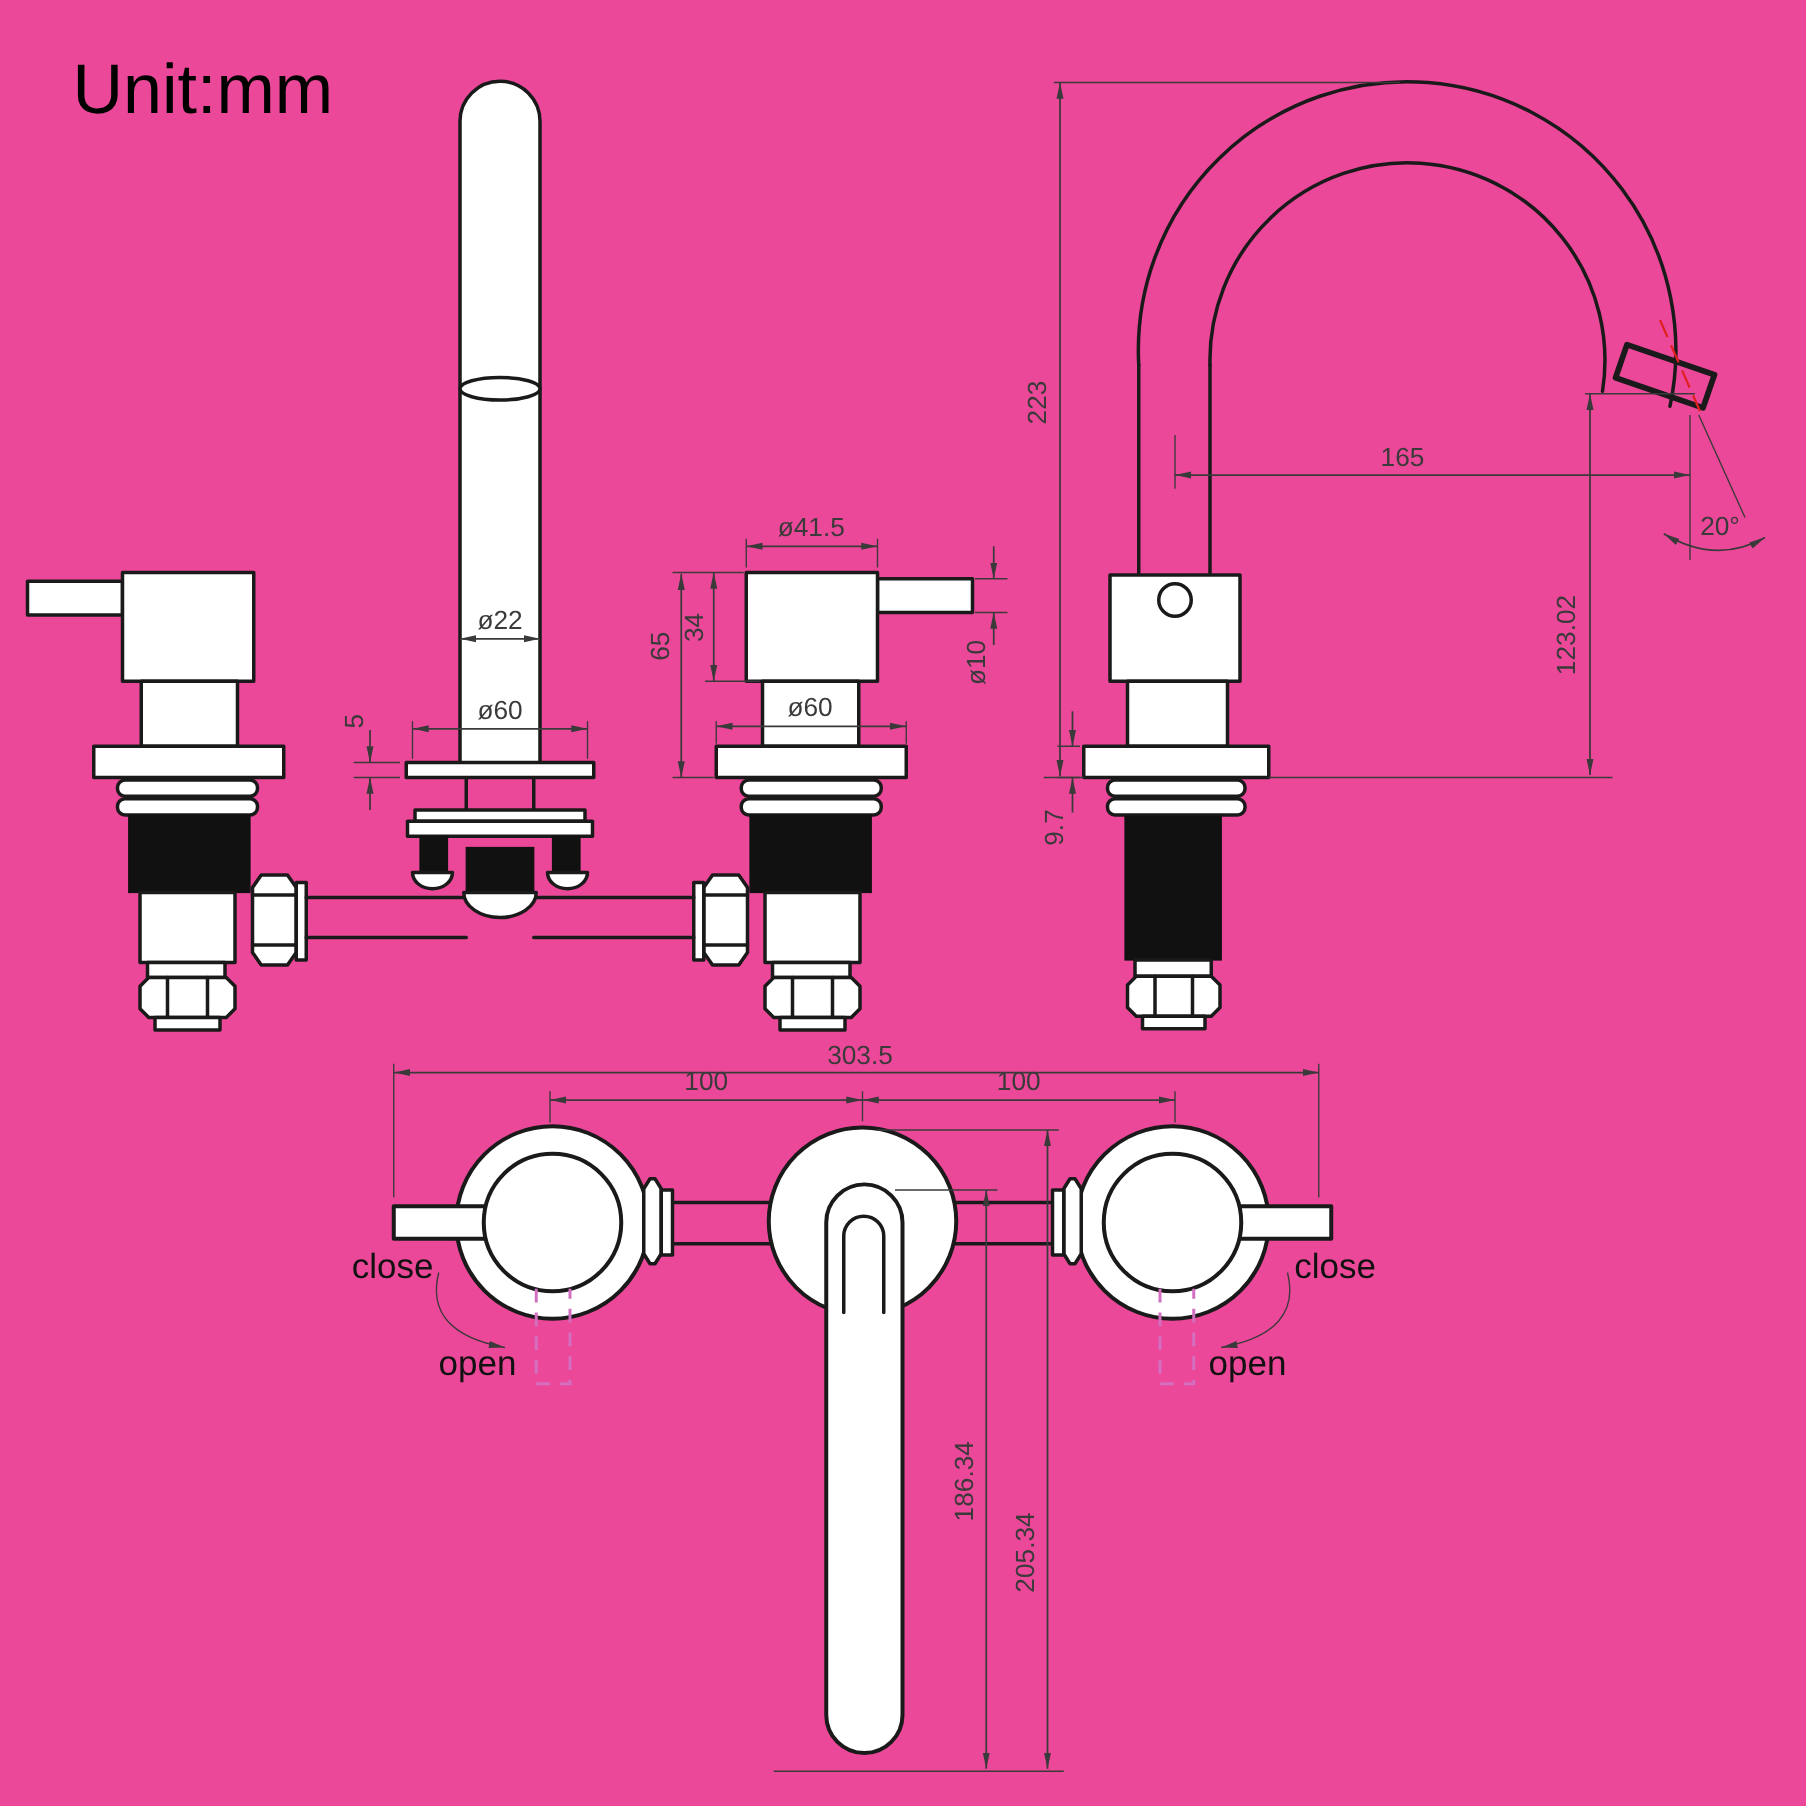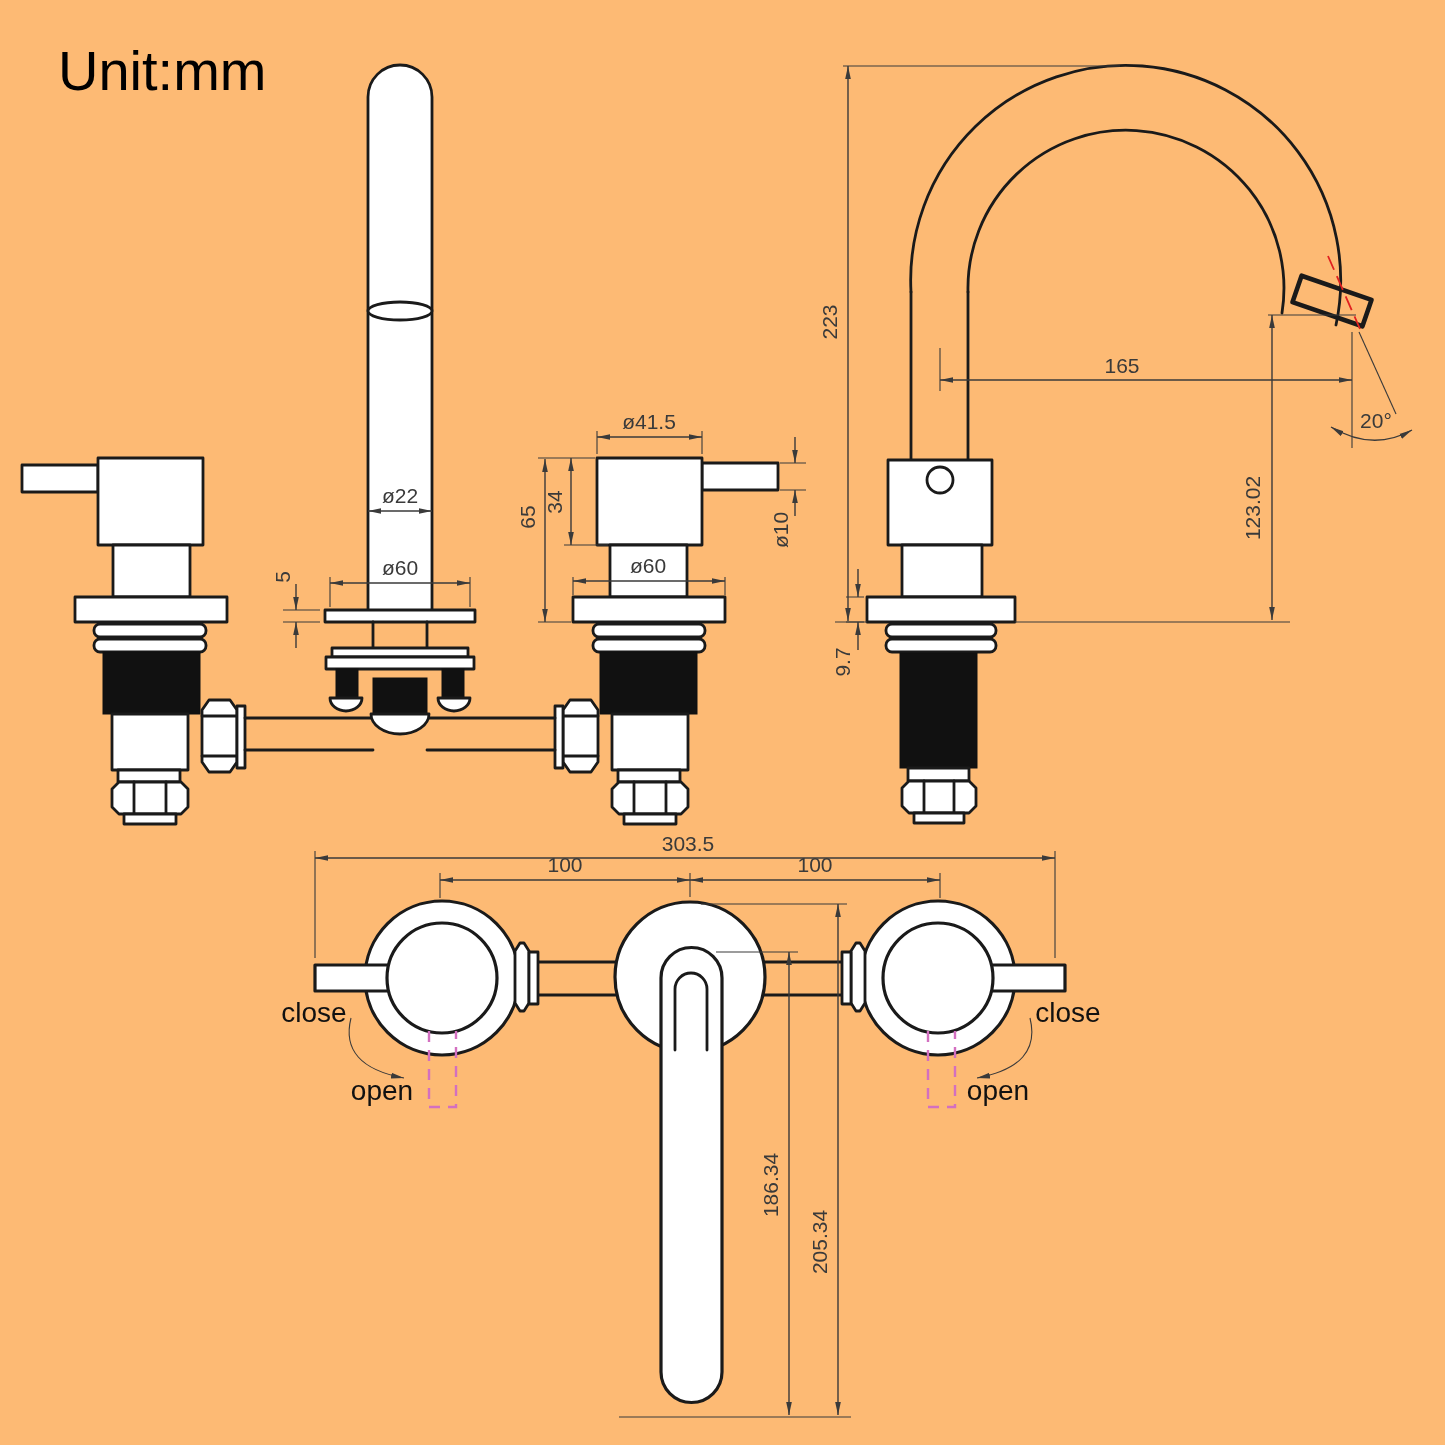--- a/index.html
+++ b/index.html
@@ -3,7 +3,7 @@
 <meta charset="utf-8">
 <style>
   html,body{margin:0;padding:0;background:#ffffff;}
-  .stage{width:1445px;height:1445px;background:#fdba74;position:relative;font-family:"Liberation Sans",sans-serif;}
+  .stage{width:1445px;height:1445px;background:#ec4899;position:relative;font-family:"Liberation Sans",sans-serif;}
   svg{display:block}
   .ln{fill:none;stroke:#1a1a1a;stroke-width:2.8;stroke-linejoin:round;stroke-linecap:round;}
   .lnf{fill:#ffffff;stroke:#1a1a1a;stroke-width:2.8;stroke-linejoin:round;}

